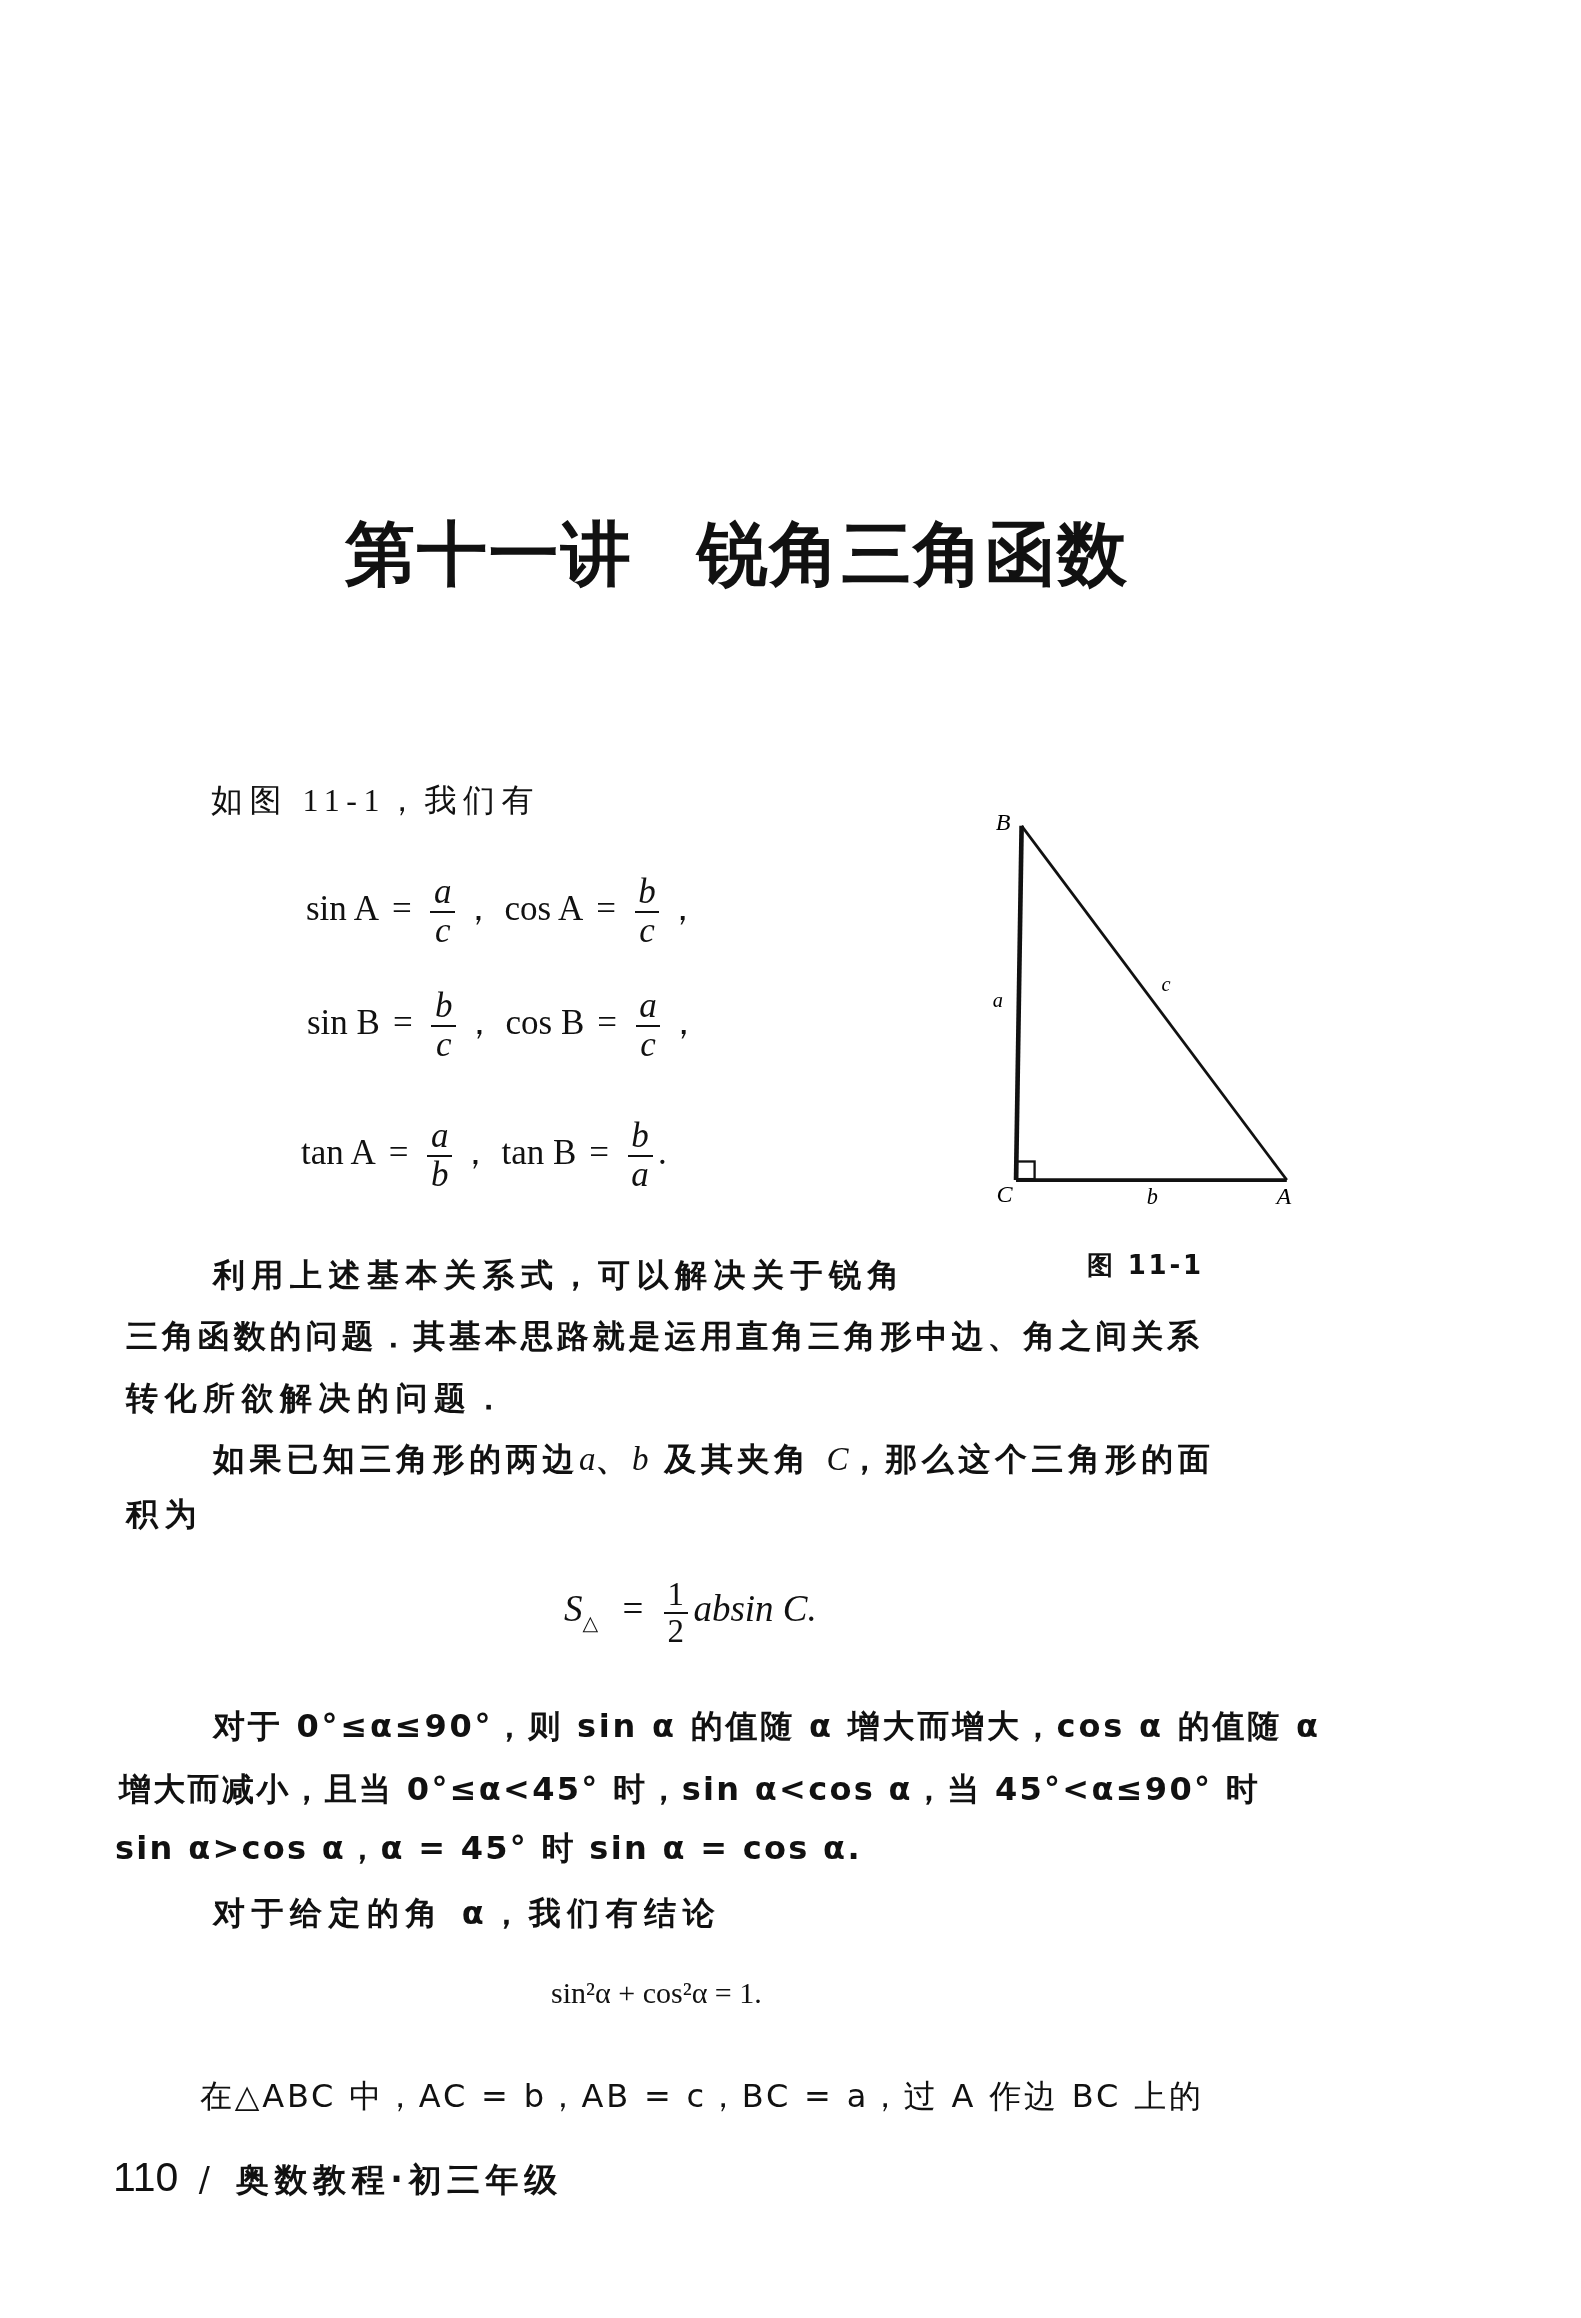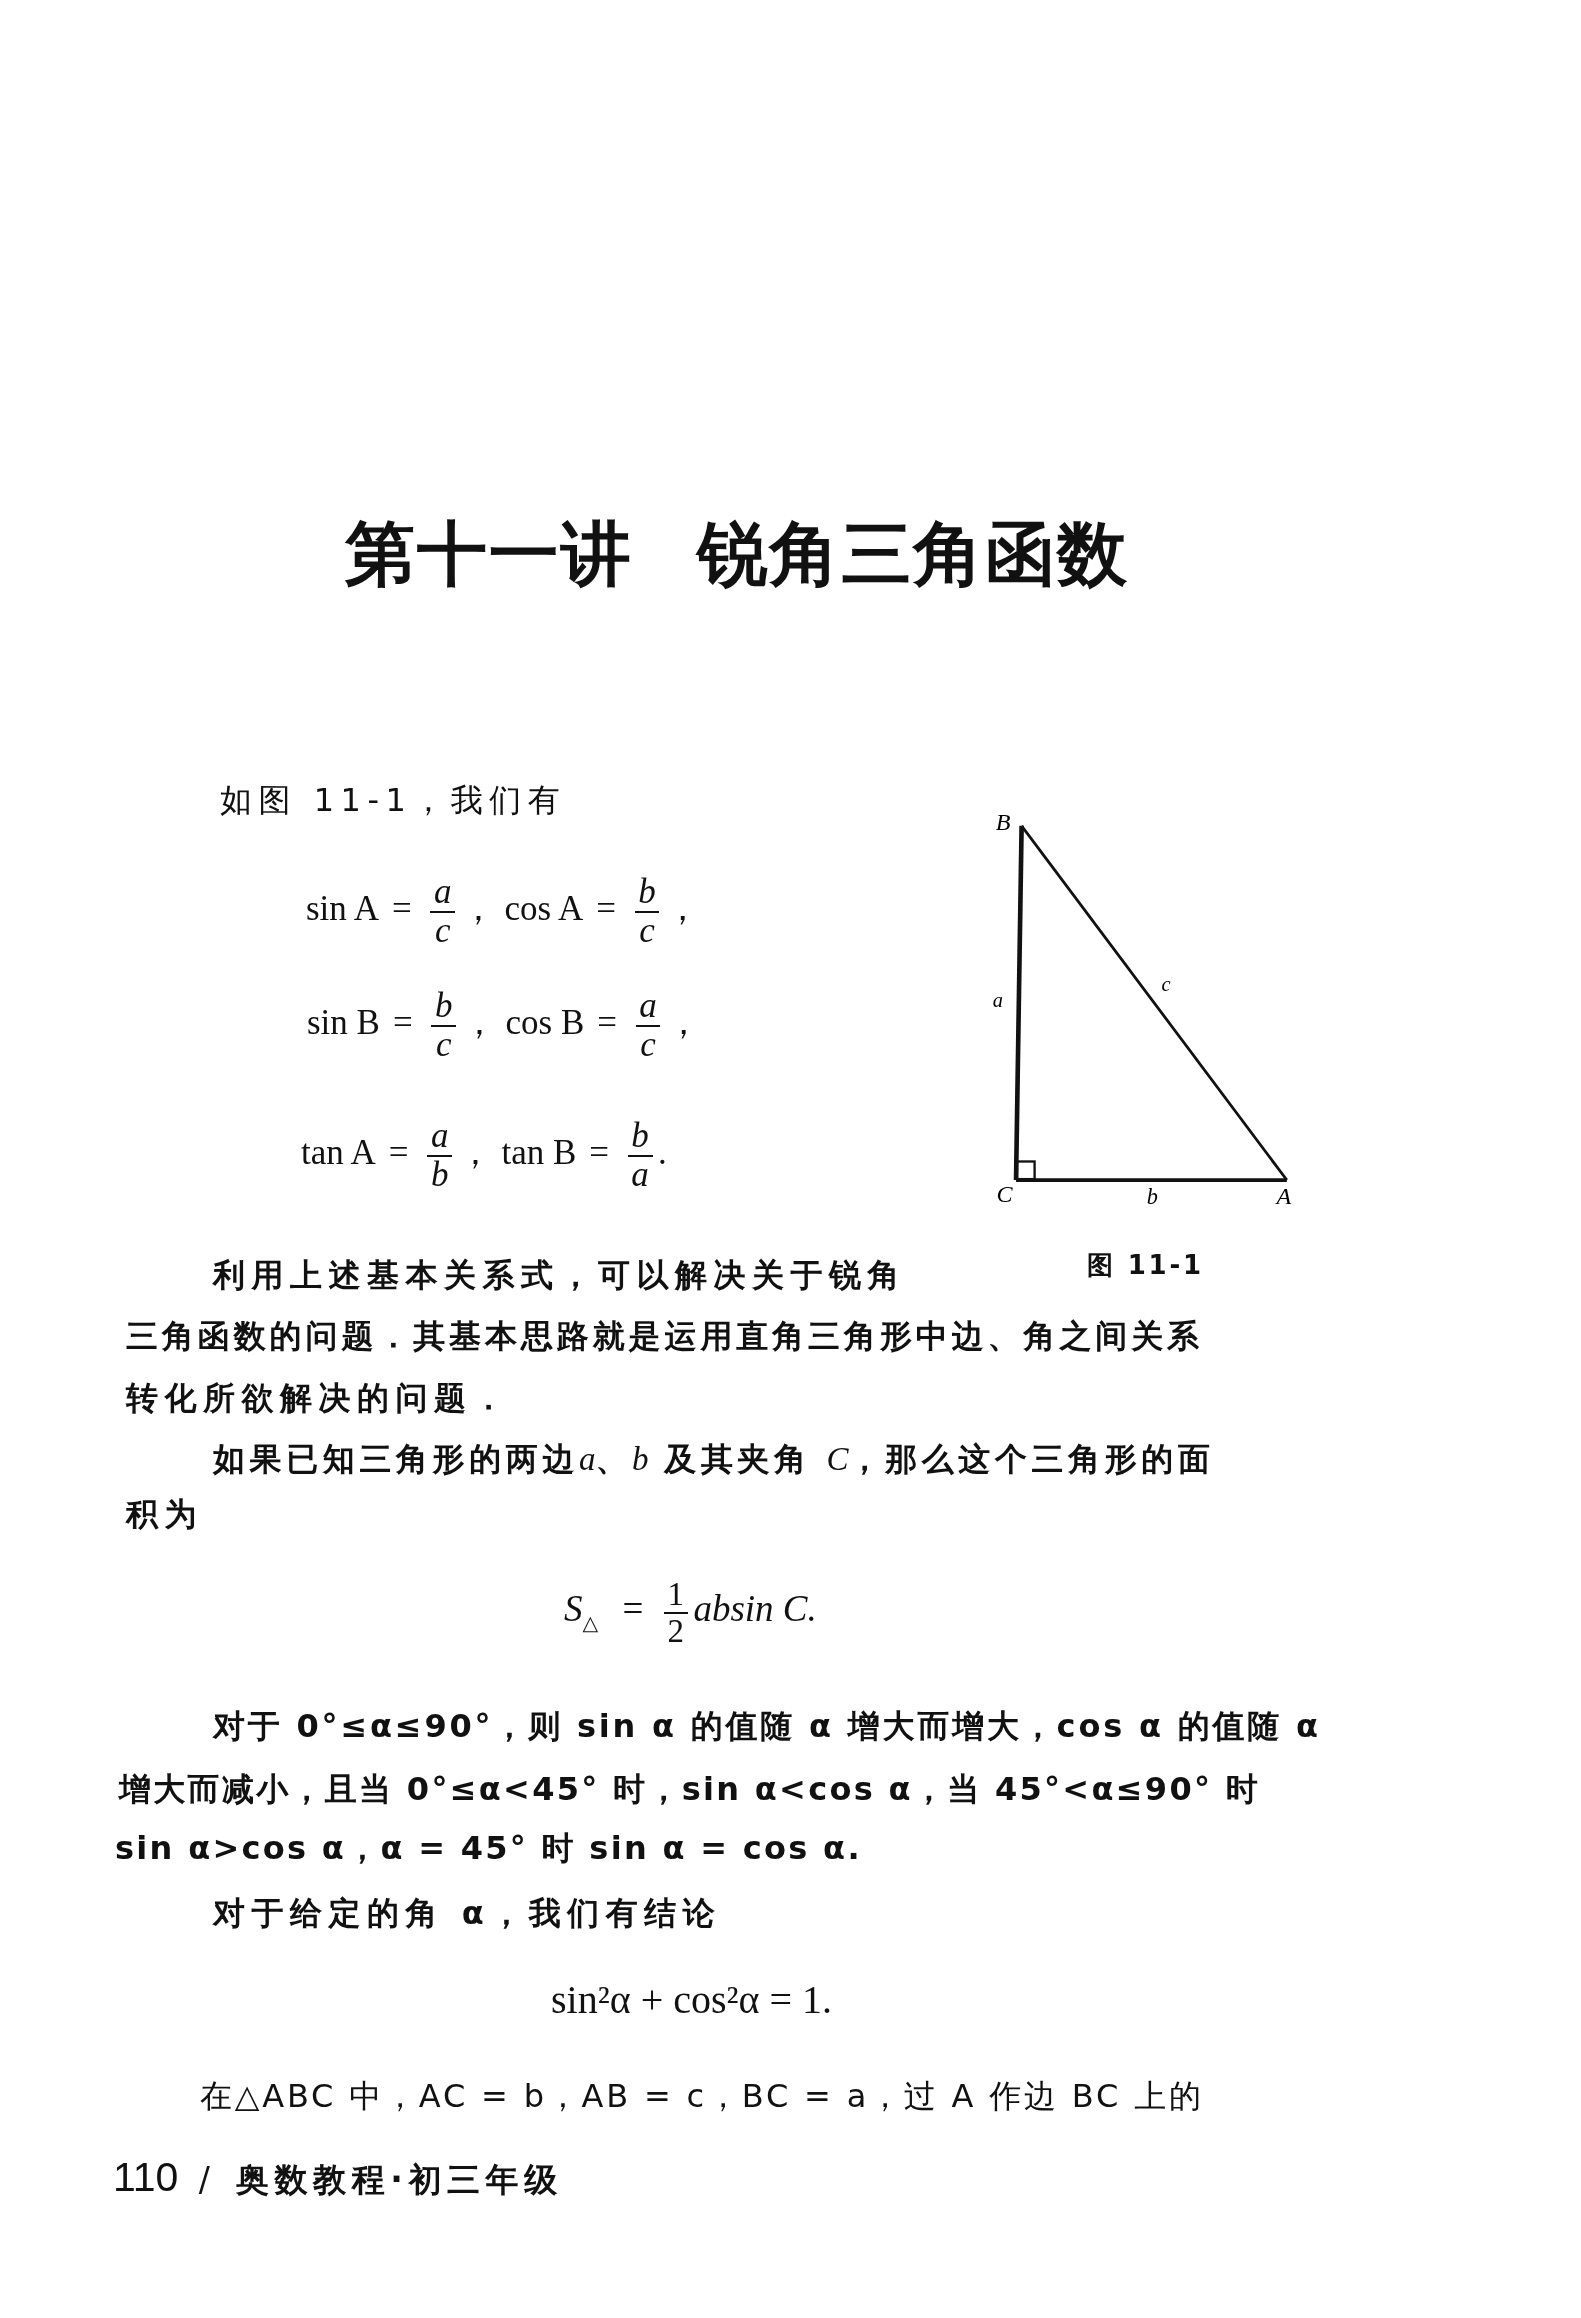--- a/index.html
+++ b/index.html
@@ -41,7 +41,7 @@
   <span>第十一讲</span><span class="gap"></span><span>锐角三角函数</span>
 </div>
 
-<div class="abs cjk" style="left:220px; top:779px; font-weight:normal;">如图 11-1，我们有</div>
+<div class="abs cjk" style="left:211px; top:779px; font-weight:normal;font-family:Liberation Serif, serif;">如图 11-1，我们有</div>
 
 <div class="abs eq-line" style="left:306px; top:858px;margin-top:16px;">
   <span>sin A</span><span class="op">=</span><span class="frac it"><span class="num">a</span><span class="den">c</span></span><span>，</span>

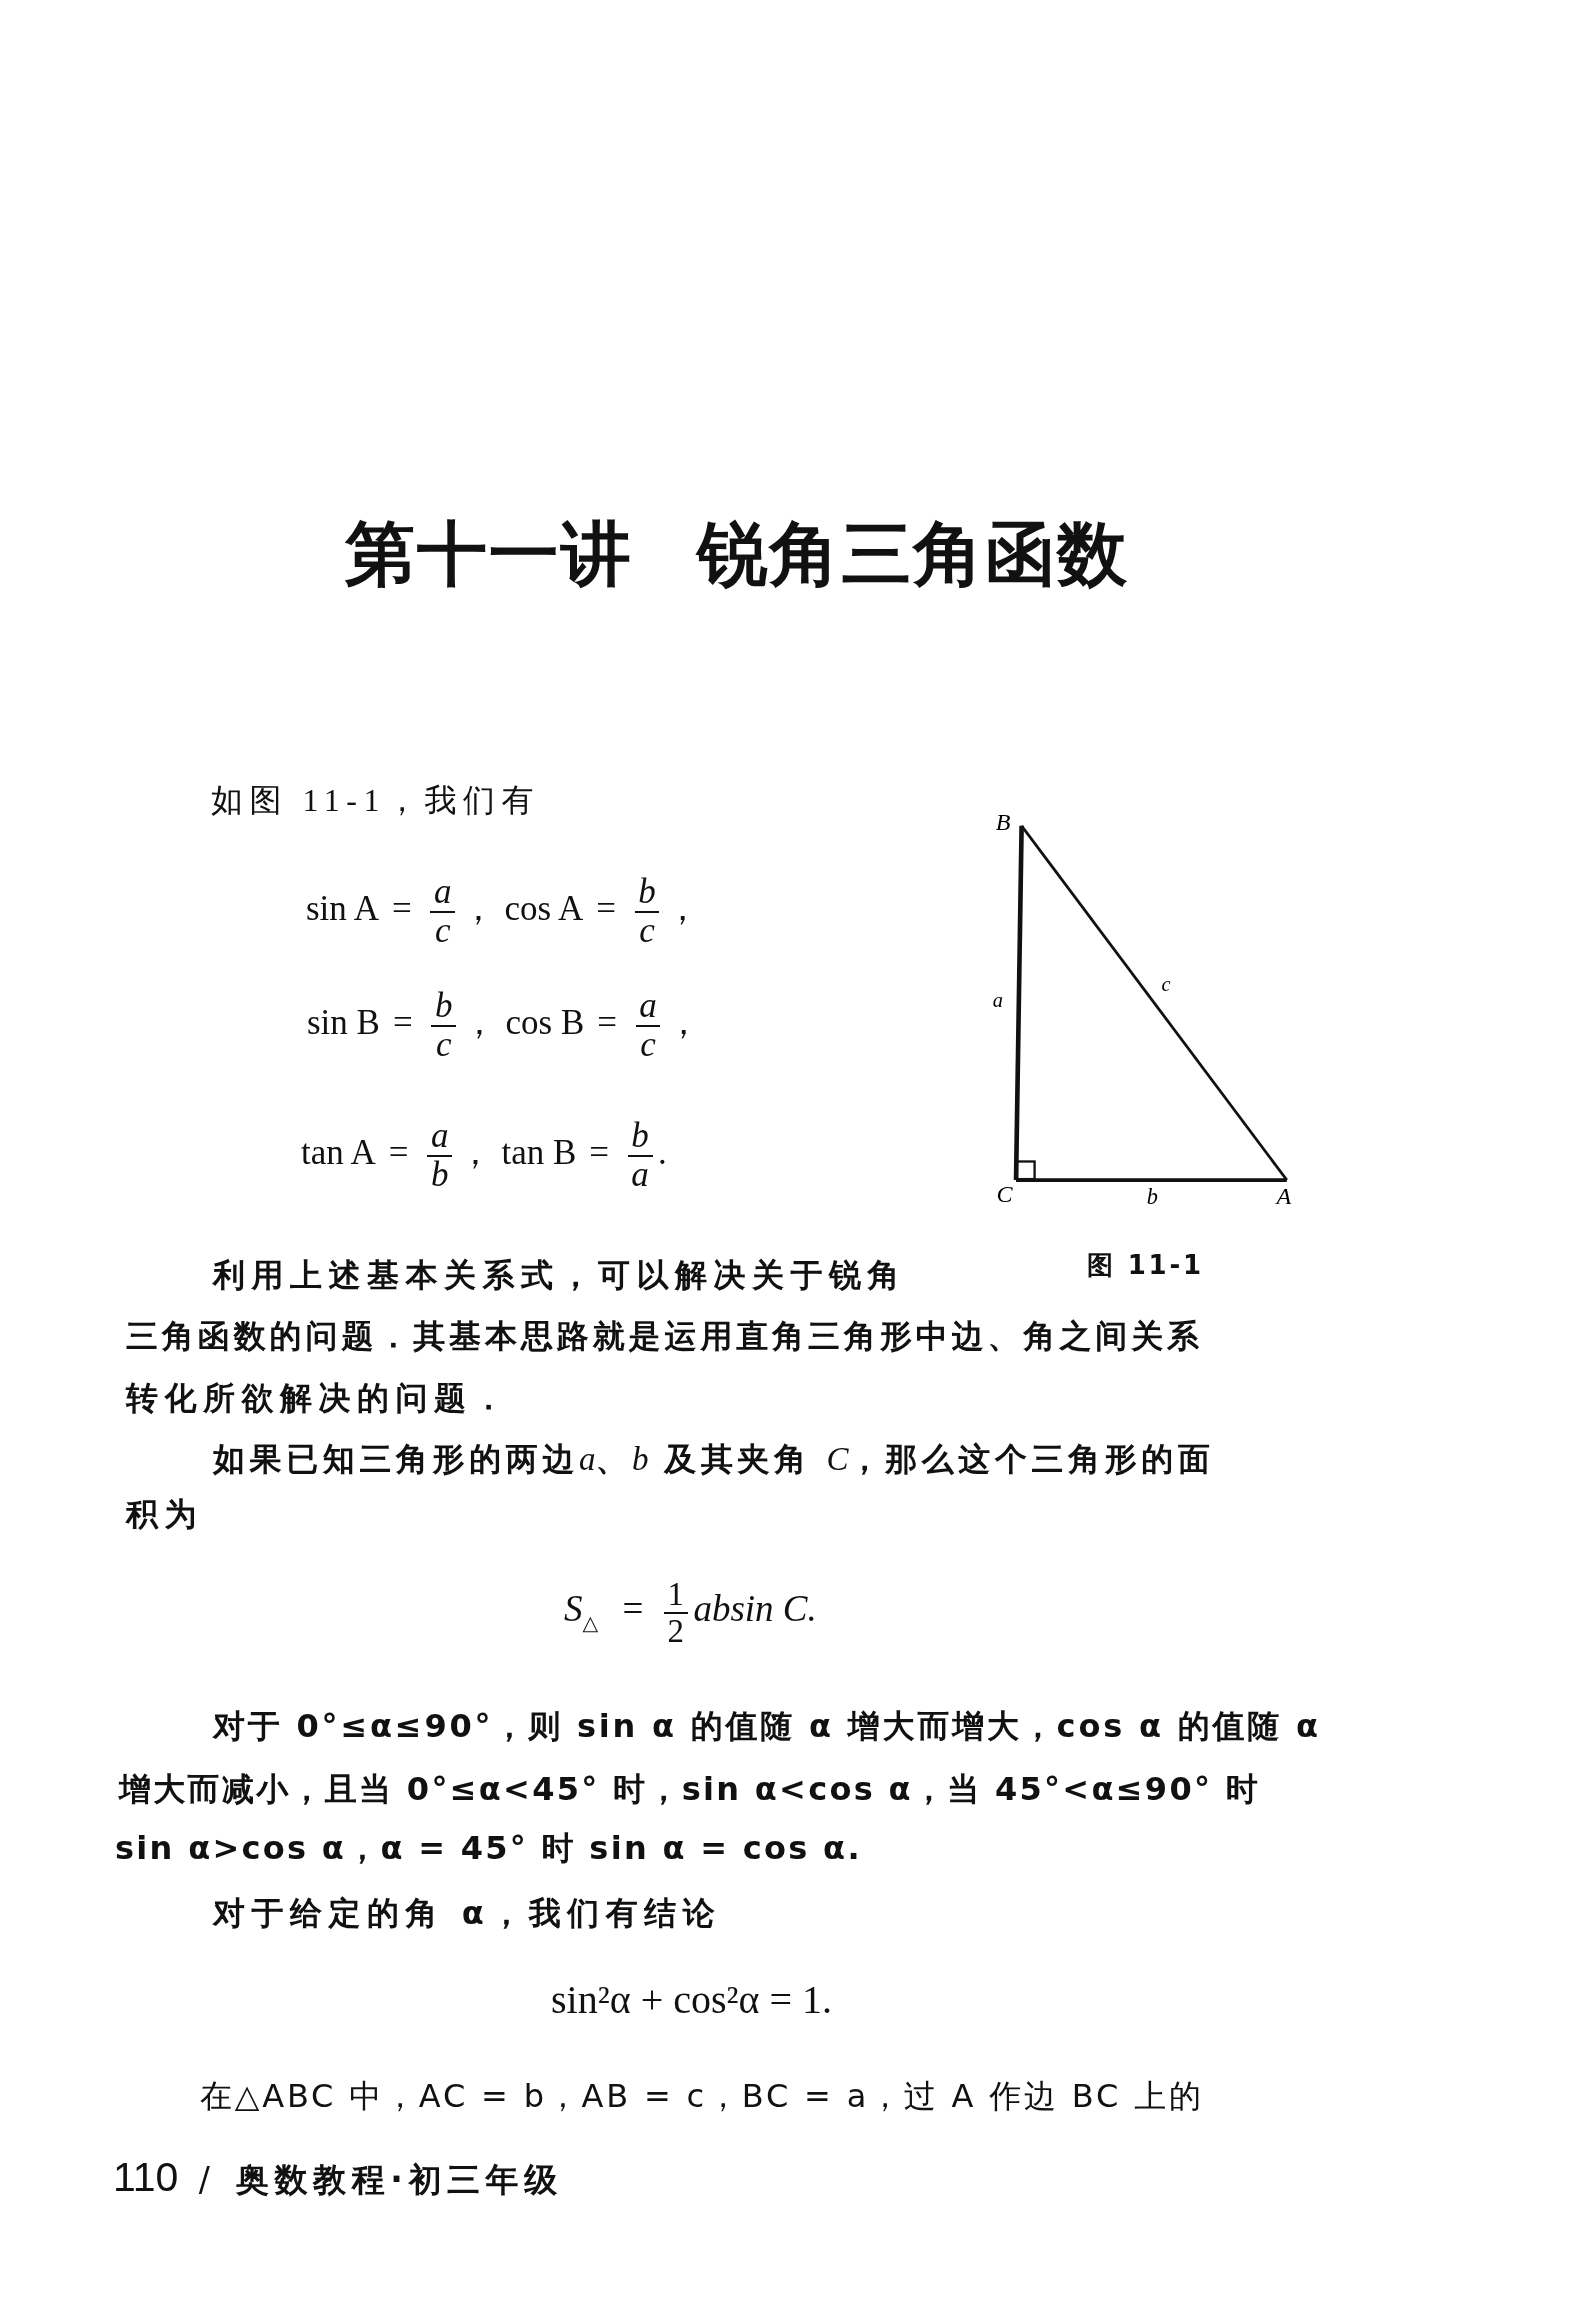--- a/index.html
+++ b/index.html
@@ -16,7 +16,7 @@
   }
   .title .gap { display: inline-block; width: 65px; }
   .cjk { font-size: 32px; letter-spacing: 6.5px; font-weight: bold; }
-  .math { font-family: "Liberation Serif", "DejaVu Serif", serif; font-size: 40px; }
+  .math { font-family: "Liberation Serif", "DejaVu Serif", serif; font-size: 30px; }
   .it { font-style: italic; }
   .frac {
     display: inline-block; vertical-align: middle; text-align: center;

